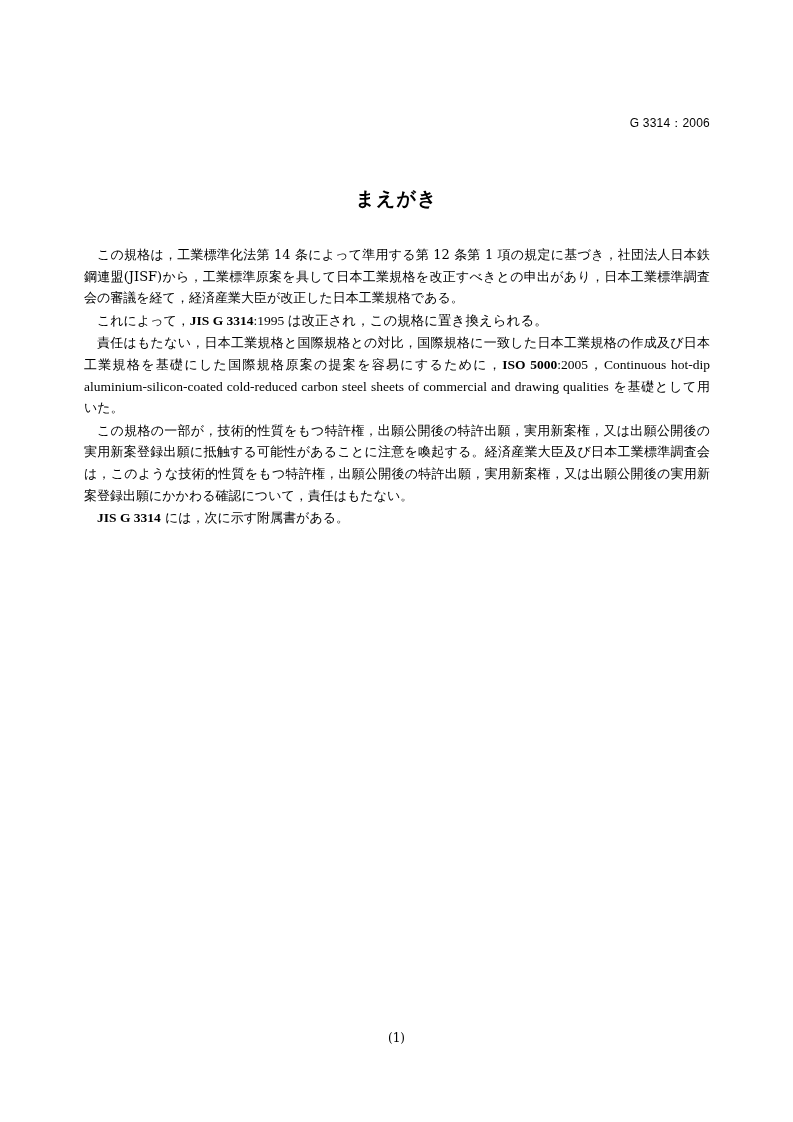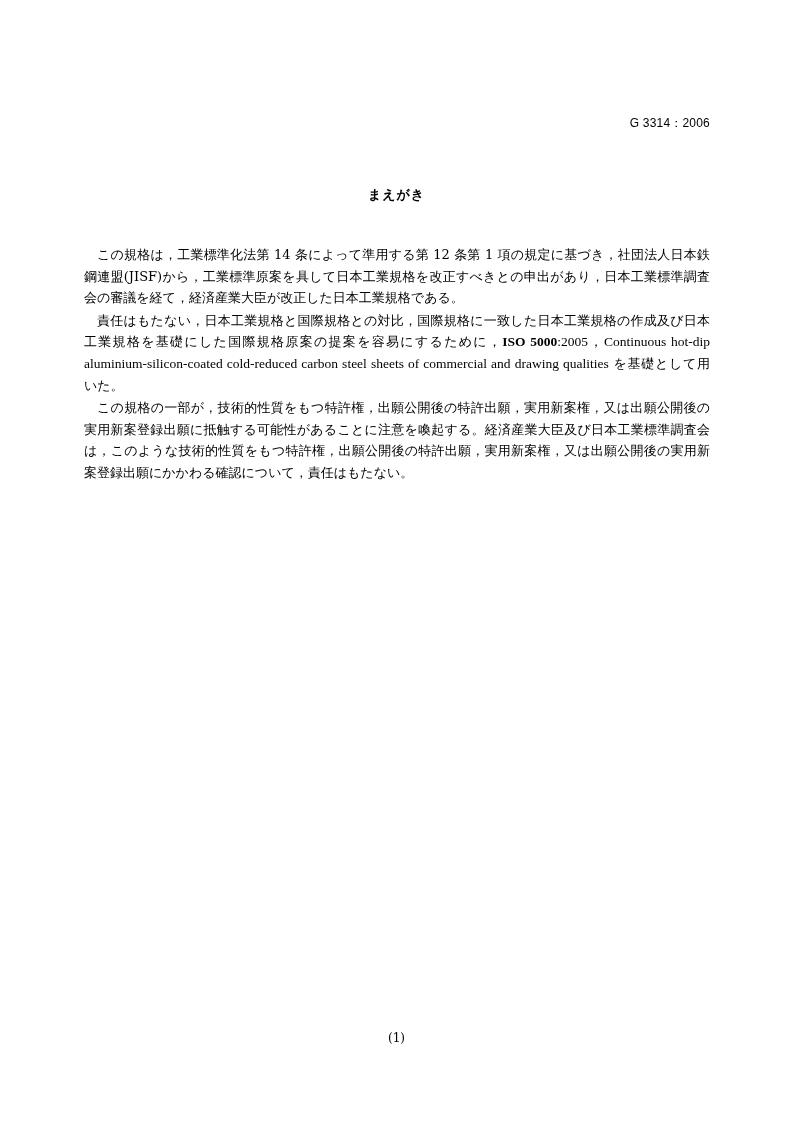--- a/index.html
+++ b/index.html
@@ -8,7 +8,7 @@
   .header { position: absolute; top: 83px; right: 83px; font-family: "Liberation Sans", "DejaVu Sans", sans-serif;
             font-size: 12px; letter-spacing: 0.2px; margin-top: 32px; }
   .title { position: absolute; top: 186px; left: 0; width: 793px; text-align: center;
-           font-family: "DejaVu Sans", "Liberation Sans", sans-serif; font-size: 13px; font-weight: bold; letter-spacing: 1px; }
+           font-family: "DejaVu Sans", "Liberation Sans", sans-serif; font-size: 19px; font-weight: bold; letter-spacing: 1px; }
   .body { position: absolute; top: 243px; left: 83px; width: 628px; font-size: 13px; line-height: 21.6px; }
   .para { margin: 1px; text-indent: 13px; text-align: justify; }
   .para .en { font-family: "Liberation Serif", serif; font-size: 13.5px; }

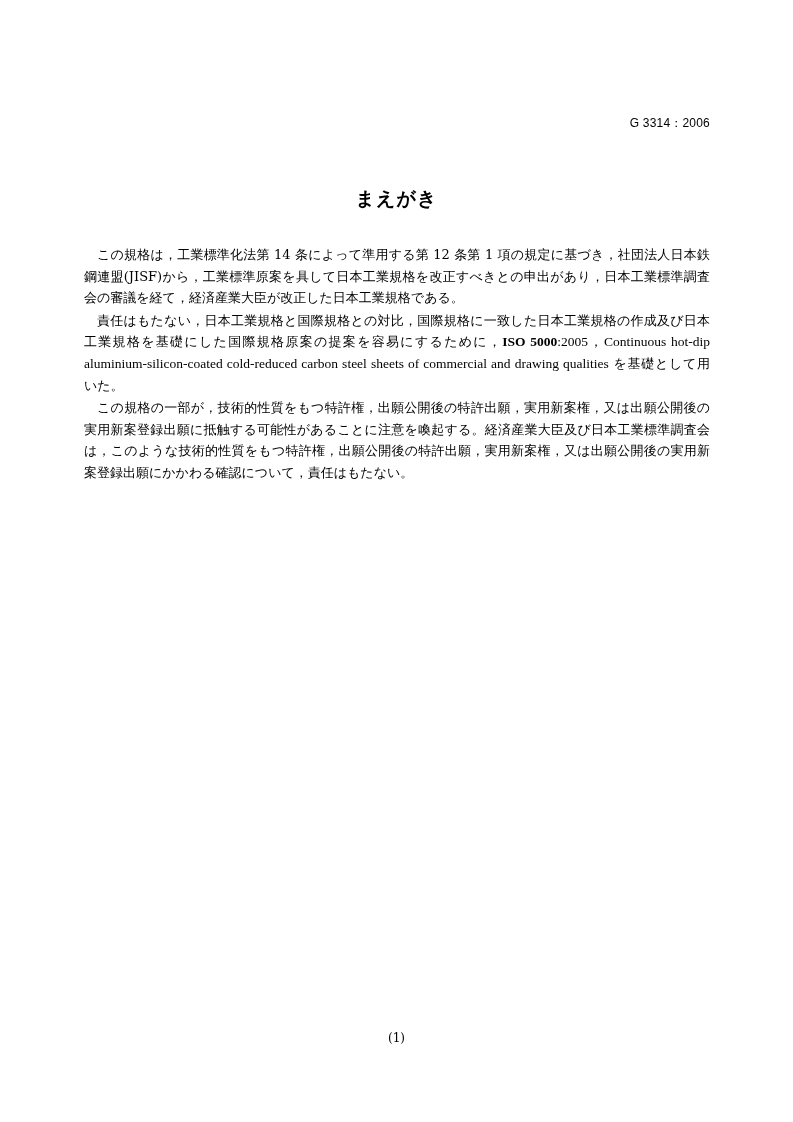--- a/index.html
+++ b/index.html
@@ -26,6 +26,7 @@
 
 <div class="body">
   <p class="para">この規格は，工業標準化法第 14 条によって準用する第 12 条第 1 項の規定に基づき，社団法人日本鉄鋼連盟(JISF)から，工業標準原案を具して日本工業規格を改正すべきとの申出があり，日本工業標準調査会の審議を経て，経済産業大臣が改正した日本工業規格である。</p>
+  <p class="para"><span>これによって，</span><b>JIS G 3314</b><span class="en">:1995 は改正され，この規格に置き換えられる。</span></p>
   <p class="para"><span>責任はもたない，日本工業規格と国際規格との対比，国際規格に一致した日本工業規格の作成及び日本工業規格を基礎にした国際規格原案の提案を容易にするために，</span><b>ISO 5000</b><span class="en">:2005，</span><span class="en">Continuous hot-dip aluminium-silicon-coated cold-reduced carbon steel sheets of commercial and drawing qualities</span><span> を基礎として用いた。</span></p>
   <p class="para">この規格の一部が，技術的性質をもつ特許権，出願公開後の特許出願，実用新案権，又は出願公開後の実用新案登録出願に抵触する可能性があることに注意を喚起する。経済産業大臣及び日本工業標準調査会は，このような技術的性質をもつ特許権，出願公開後の特許出願，実用新案権，又は出願公開後の実用新案登録出願にかかわる確認について，責任はもたない。</p>
 </div>

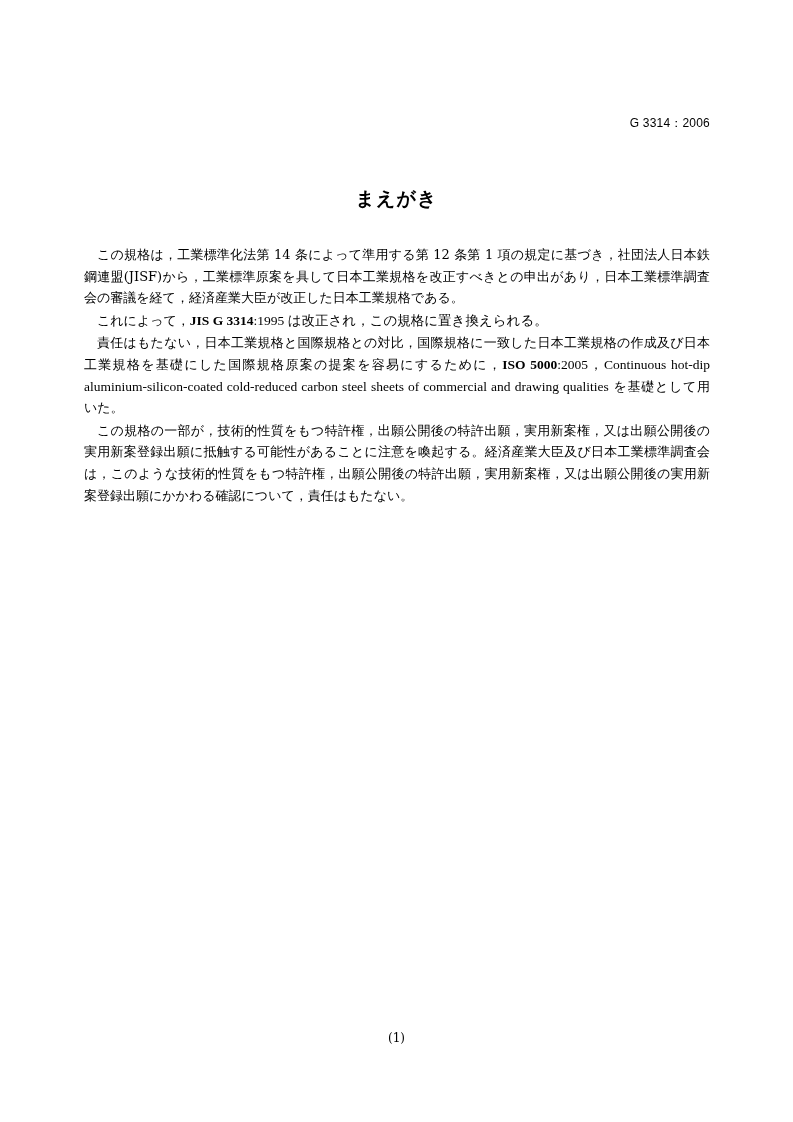--- a/index.html
+++ b/index.html
@@ -29,6 +29,7 @@
   <p class="para"><span>これによって，</span><b>JIS G 3314</b><span class="en">:1995 は改正され，この規格に置き換えられる。</span></p>
   <p class="para"><span>責任はもたない，日本工業規格と国際規格との対比，国際規格に一致した日本工業規格の作成及び日本工業規格を基礎にした国際規格原案の提案を容易にするために，</span><b>ISO 5000</b><span class="en">:2005，</span><span class="en">Continuous hot-dip aluminium-silicon-coated cold-reduced carbon steel sheets of commercial and drawing qualities</span><span> を基礎として用いた。</span></p>
   <p class="para">この規格の一部が，技術的性質をもつ特許権，出願公開後の特許出願，実用新案権，又は出願公開後の実用新案登録出願に抵触する可能性があることに注意を喚起する。経済産業大臣及び日本工業標準調査会は，このような技術的性質をもつ特許権，出願公開後の特許出願，実用新案権，又は出願公開後の実用新案登録出願にかかわる確認について，責任はもたない。</p>
+  <p class="para"><b>JIS G 3314</b><span> には，次に示す附属書がある。</span></p>
 </div>
 
 <div class="footer">(1)</div>

